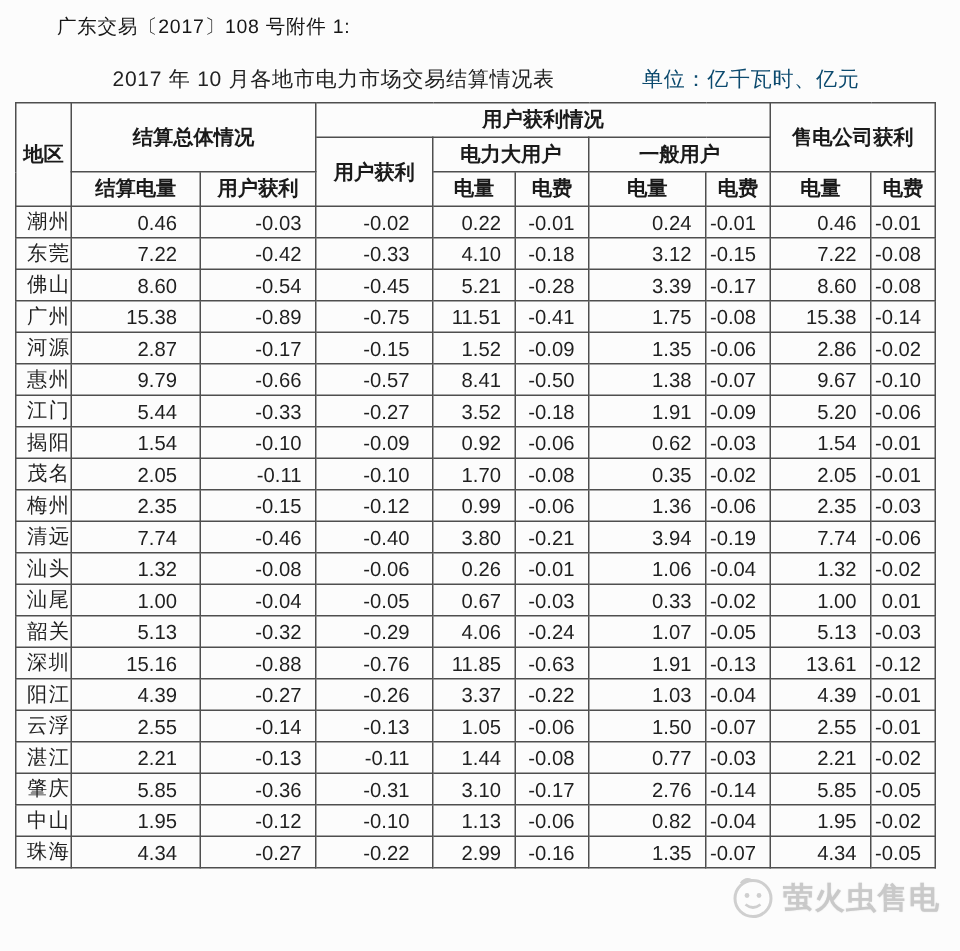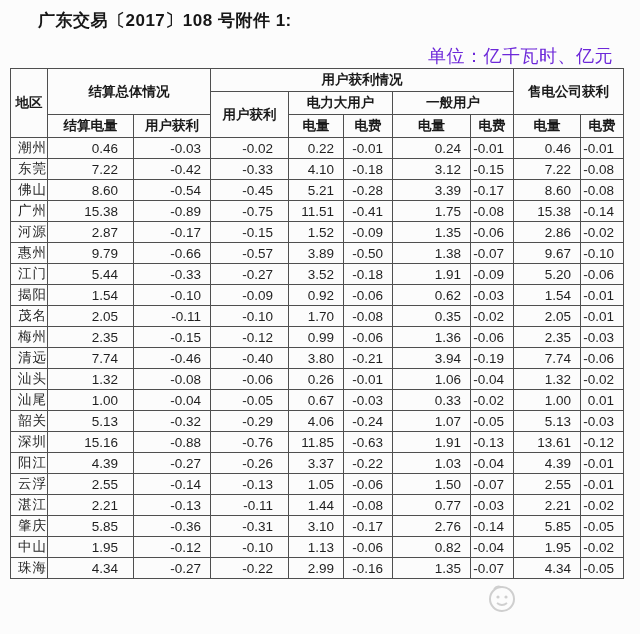--- a/index.html
+++ b/index.html
@@ -14,8 +14,8 @@
   .doc-title {
     position: absolute;
     left: 38px; top: 9px;
-    font-size: 17px;
-    font-weight: bold;
+    font-size: 13px;
+    font-weight: normal;
     letter-spacing: 0.5px;
     color: #161616;
   }

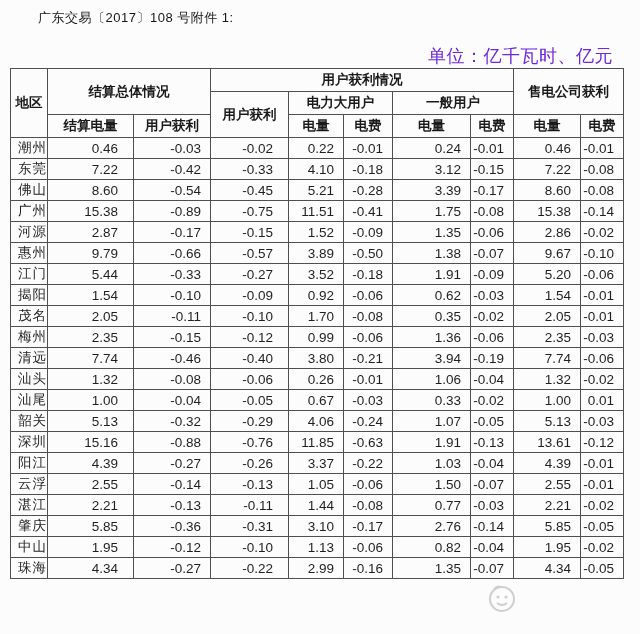--- a/index.html
+++ b/index.html
@@ -88,6 +88,7 @@
 <div class="doc-title">广东交易〔2017〕108 号附件 1:</div>
 
 <div class="subtitle-row">
+  <span class="table-title">2017 年 10 月各地市电力市场交易结算情况表</span>
   <span class="unit-label">单位：亿千瓦时、亿元</span>
 </div>
 

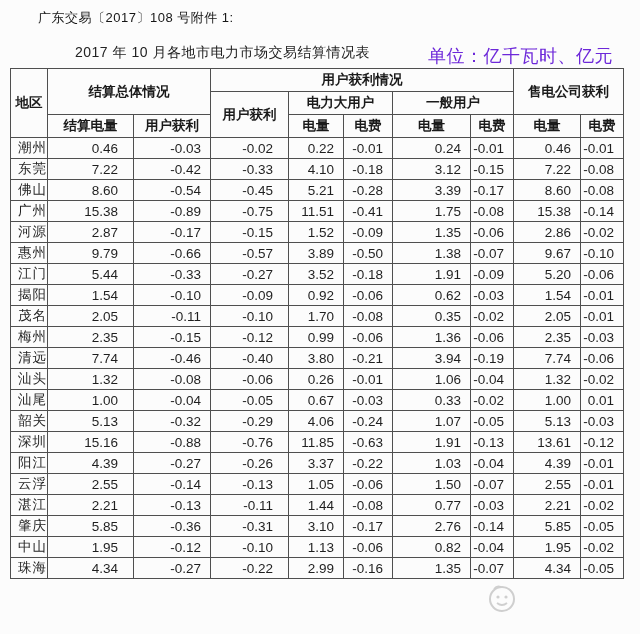--- a/index.html
+++ b/index.html
@@ -34,8 +34,8 @@
   .unit-label {
     position: absolute;
     left: 428px; top: 0;
-    font-size: 18px;
-    color: #6d28d9;
+    font-size: 14px;
+    color: #0c4a6e;
     letter-spacing: 0.5px;
   }
   .table-wrap {

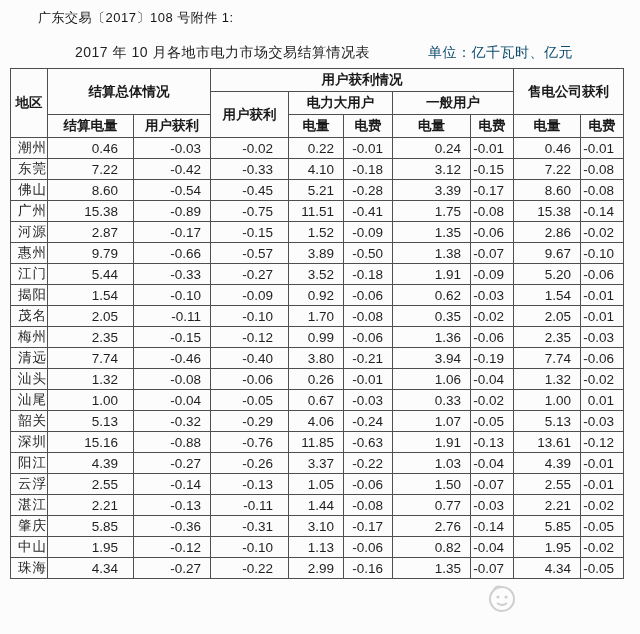--- a/index.html
+++ b/index.html
@@ -195,7 +195,7 @@
           <td class="num wide-pad">9.79</td>
           <td class="num">-0.66</td>
           <td class="num wide-pad">-0.57</td>
-          <td class="num">3.89</td>
+          <td class="num">8.41</td>
           <td class="num">-0.50</td>
           <td class="num">1.38</td>
           <td class="num">-0.07</td>

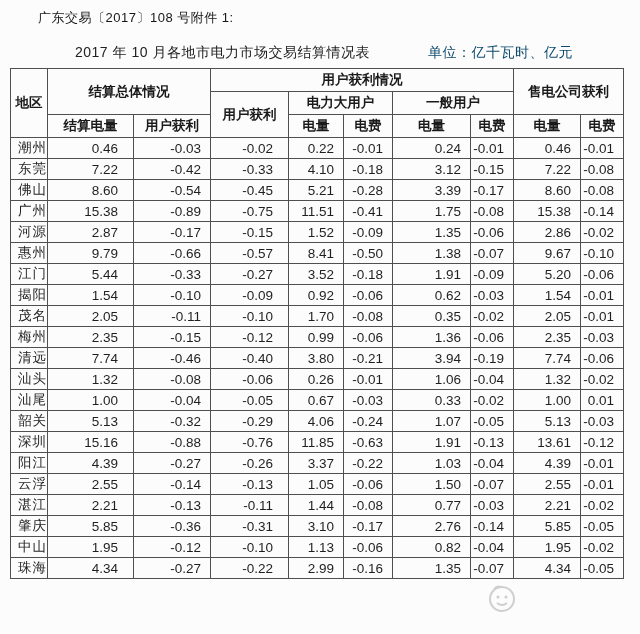--- a/index.html
+++ b/index.html
@@ -394,6 +394,7 @@
     <path d="M11 21 q5 4 10 0" fill="none" stroke="#c4c4c4" stroke-width="1.8"></path>
     <path d="M8 7 q3 -4 7 -2" fill="none" stroke="#c4c4c4" stroke-width="1.8"></path>
   </svg>
+  <span class="watermark-text">萤火虫售电</span>
 </div>
 
 </body></html>

